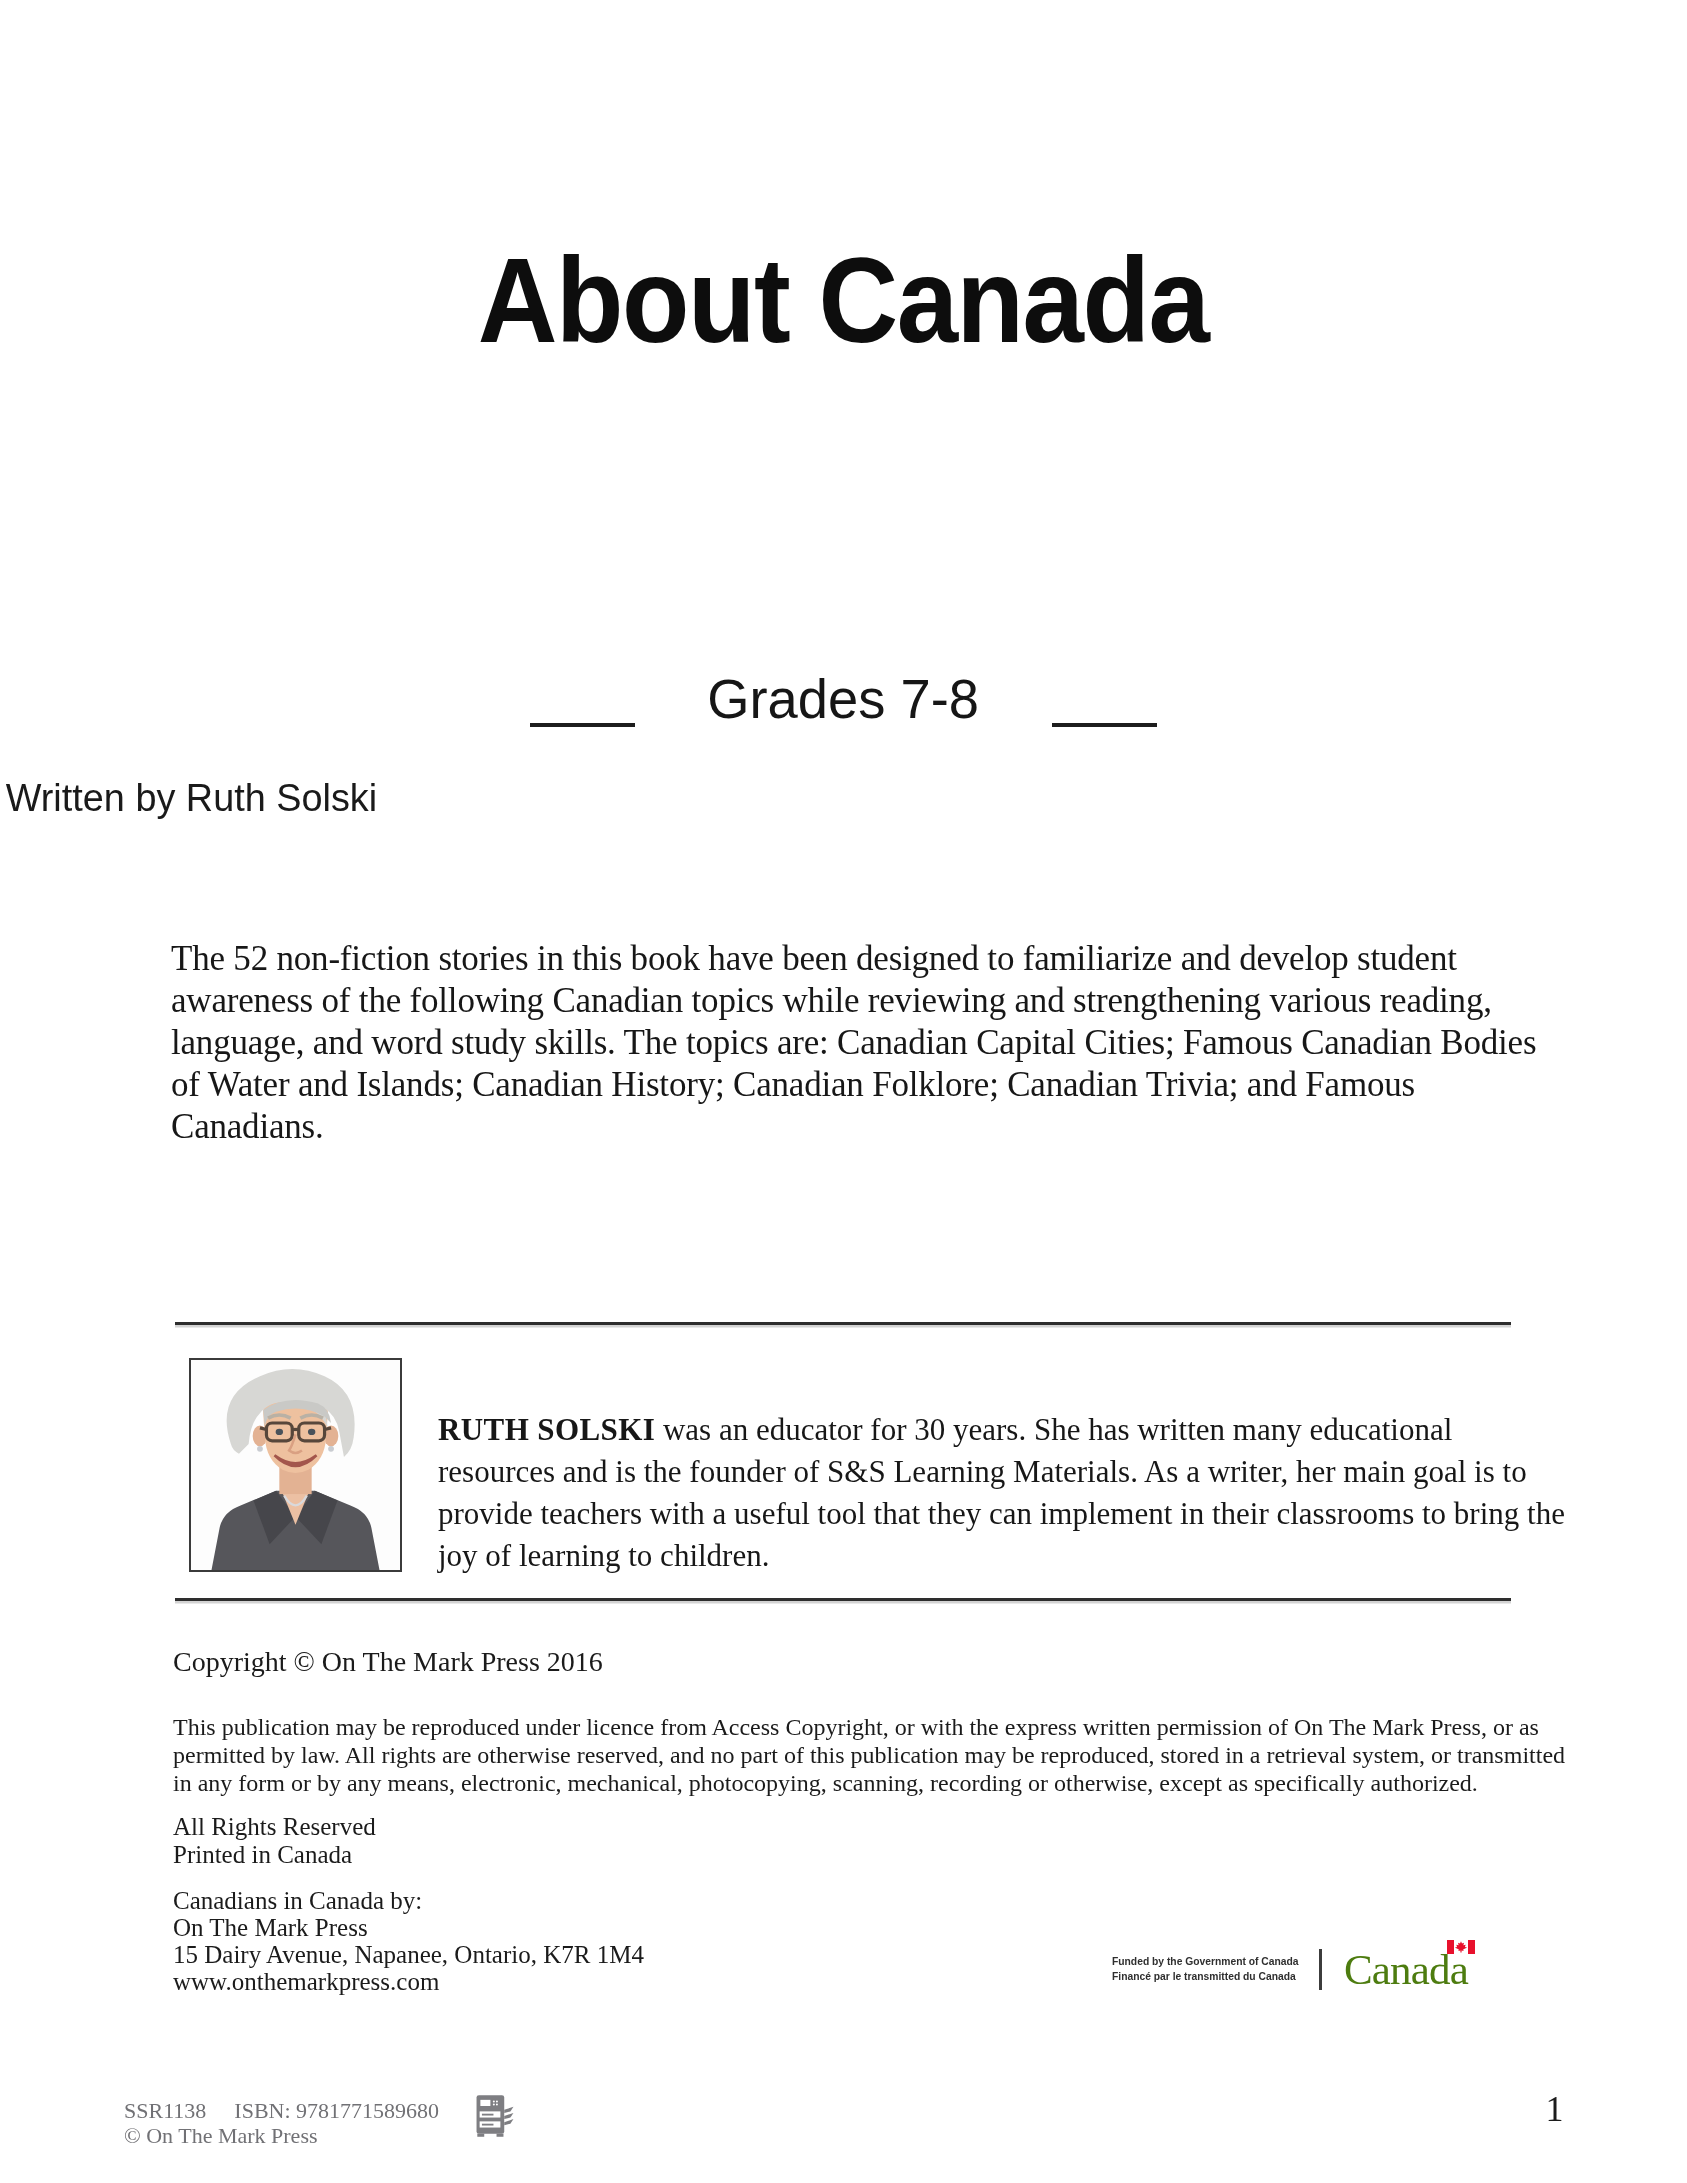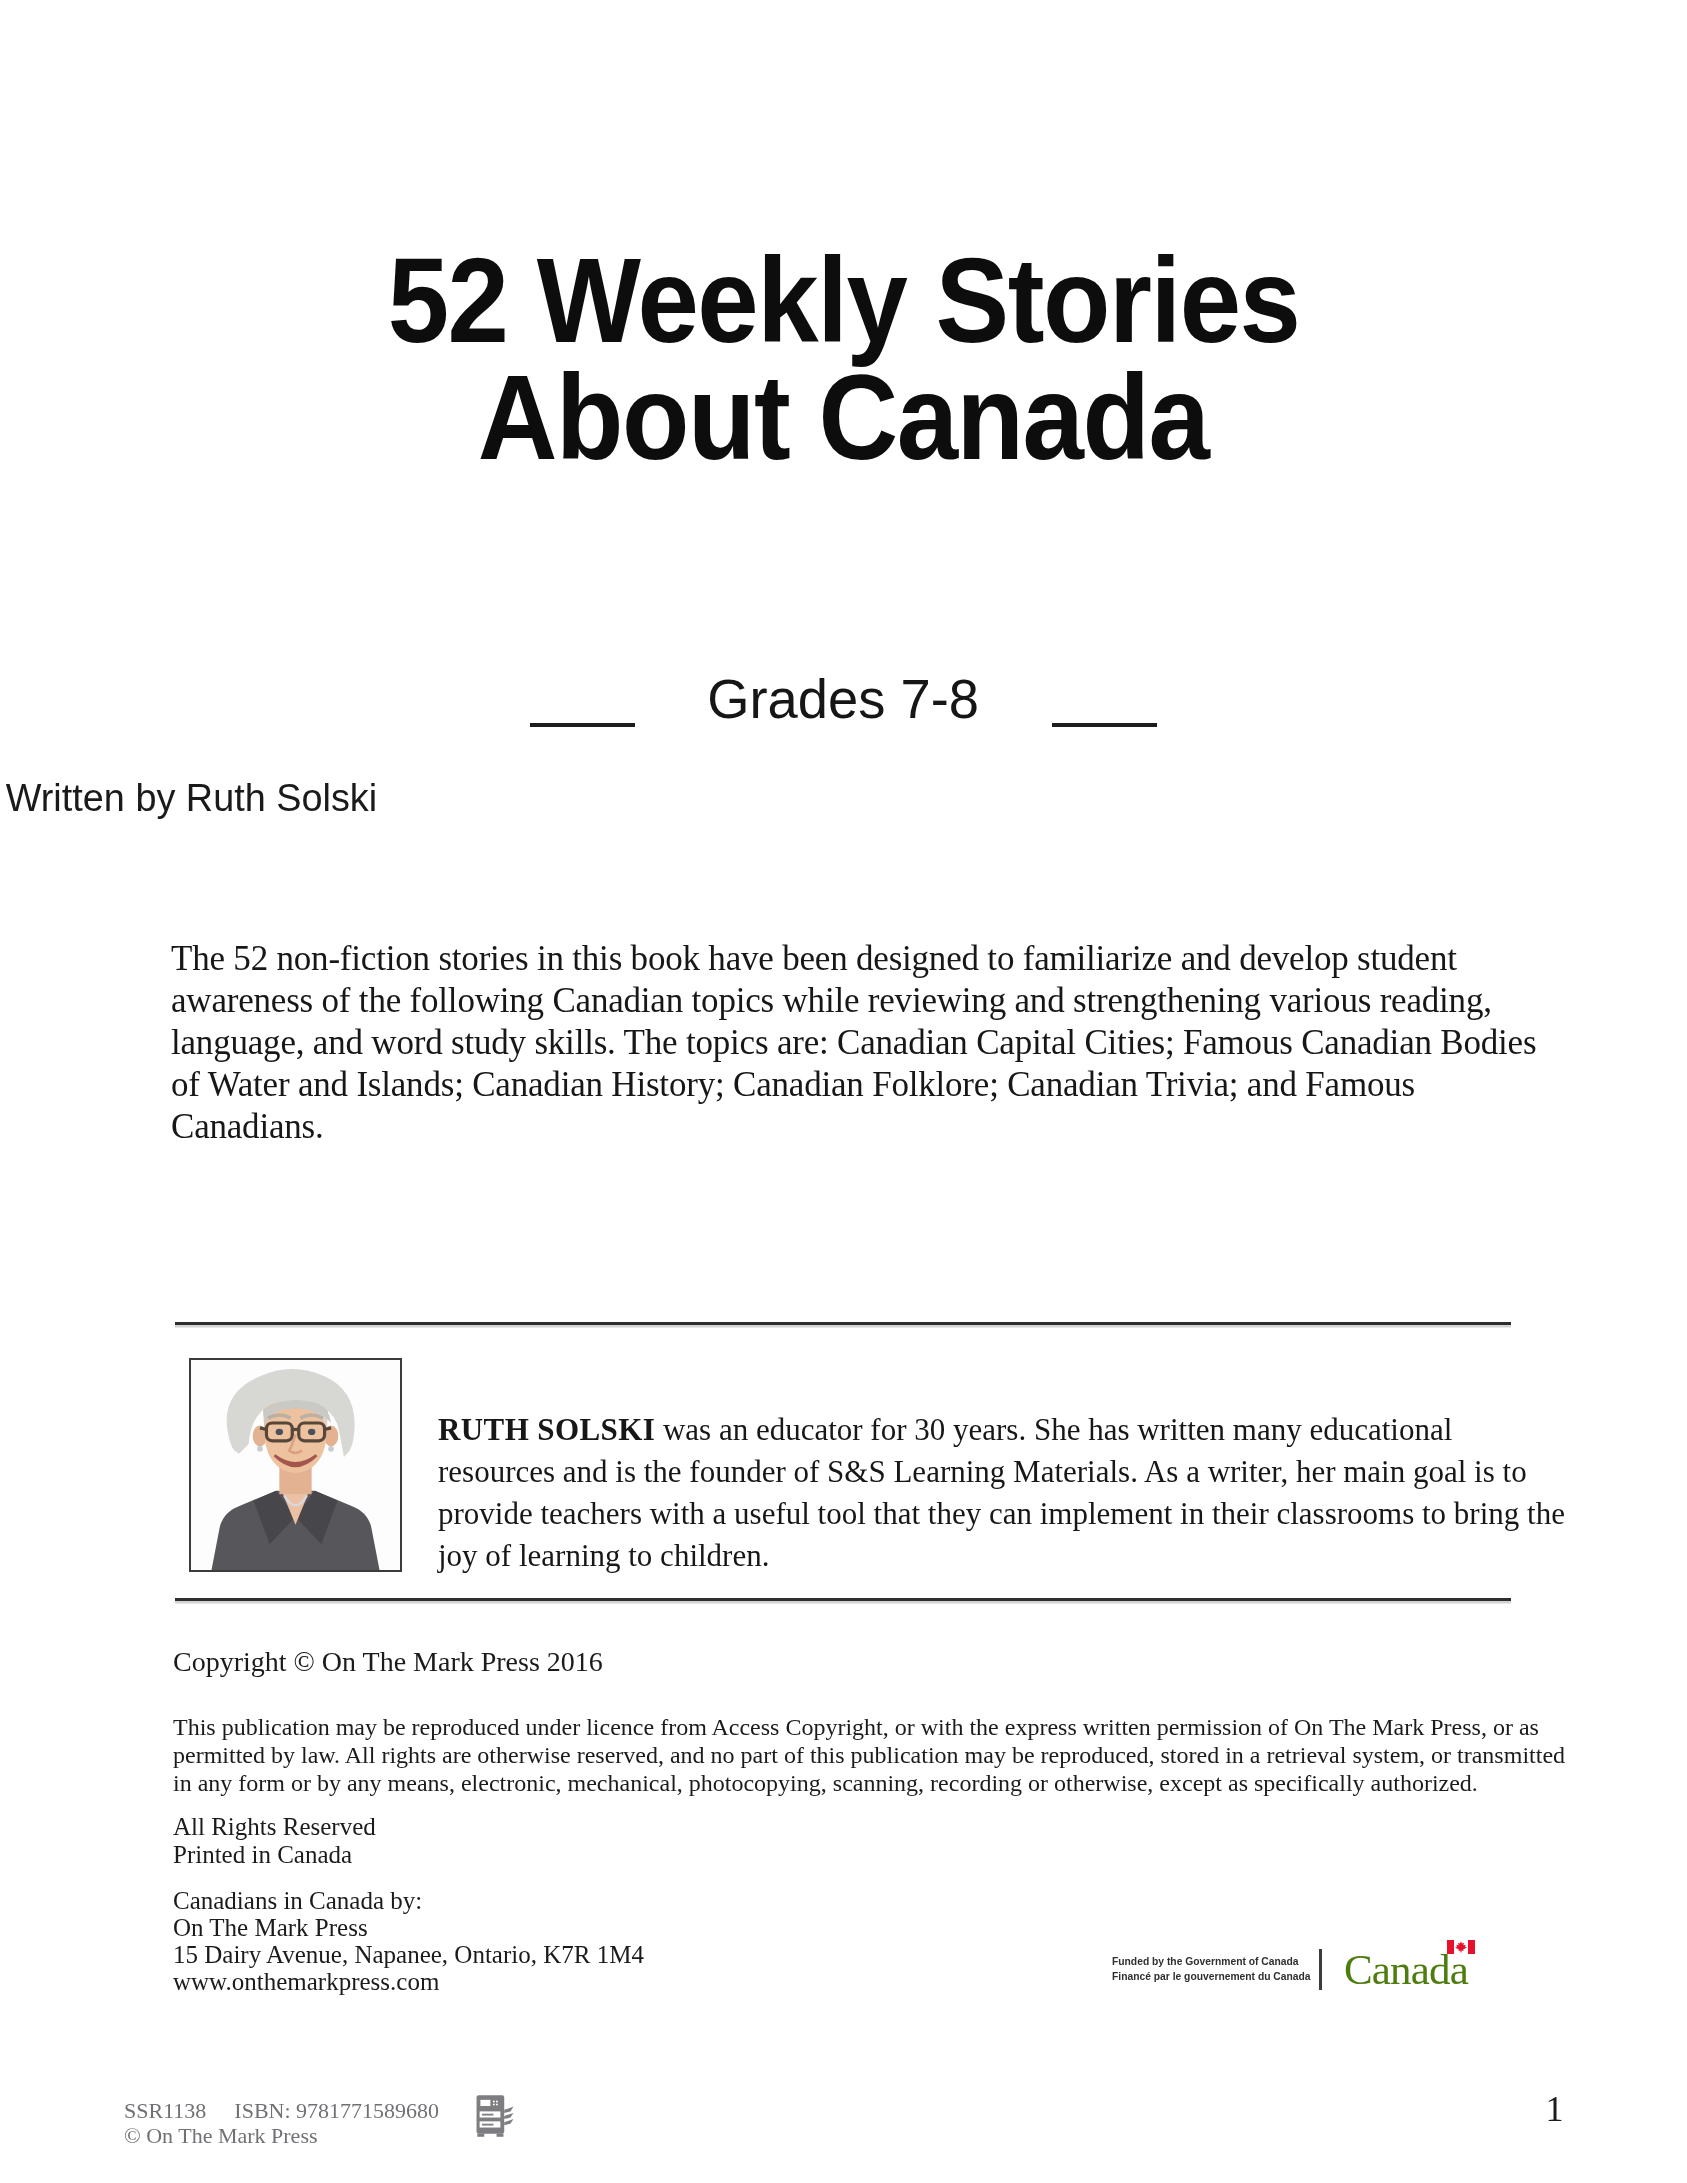--- a/index.html
+++ b/index.html
@@ -123,7 +123,6 @@
 <div class="page">
 
   <div class="title">
-    <div><span class="title-line">52 Weekly Stories</span></div>
     <div><span class="title-line">About Canada</span></div>
   </div>
 

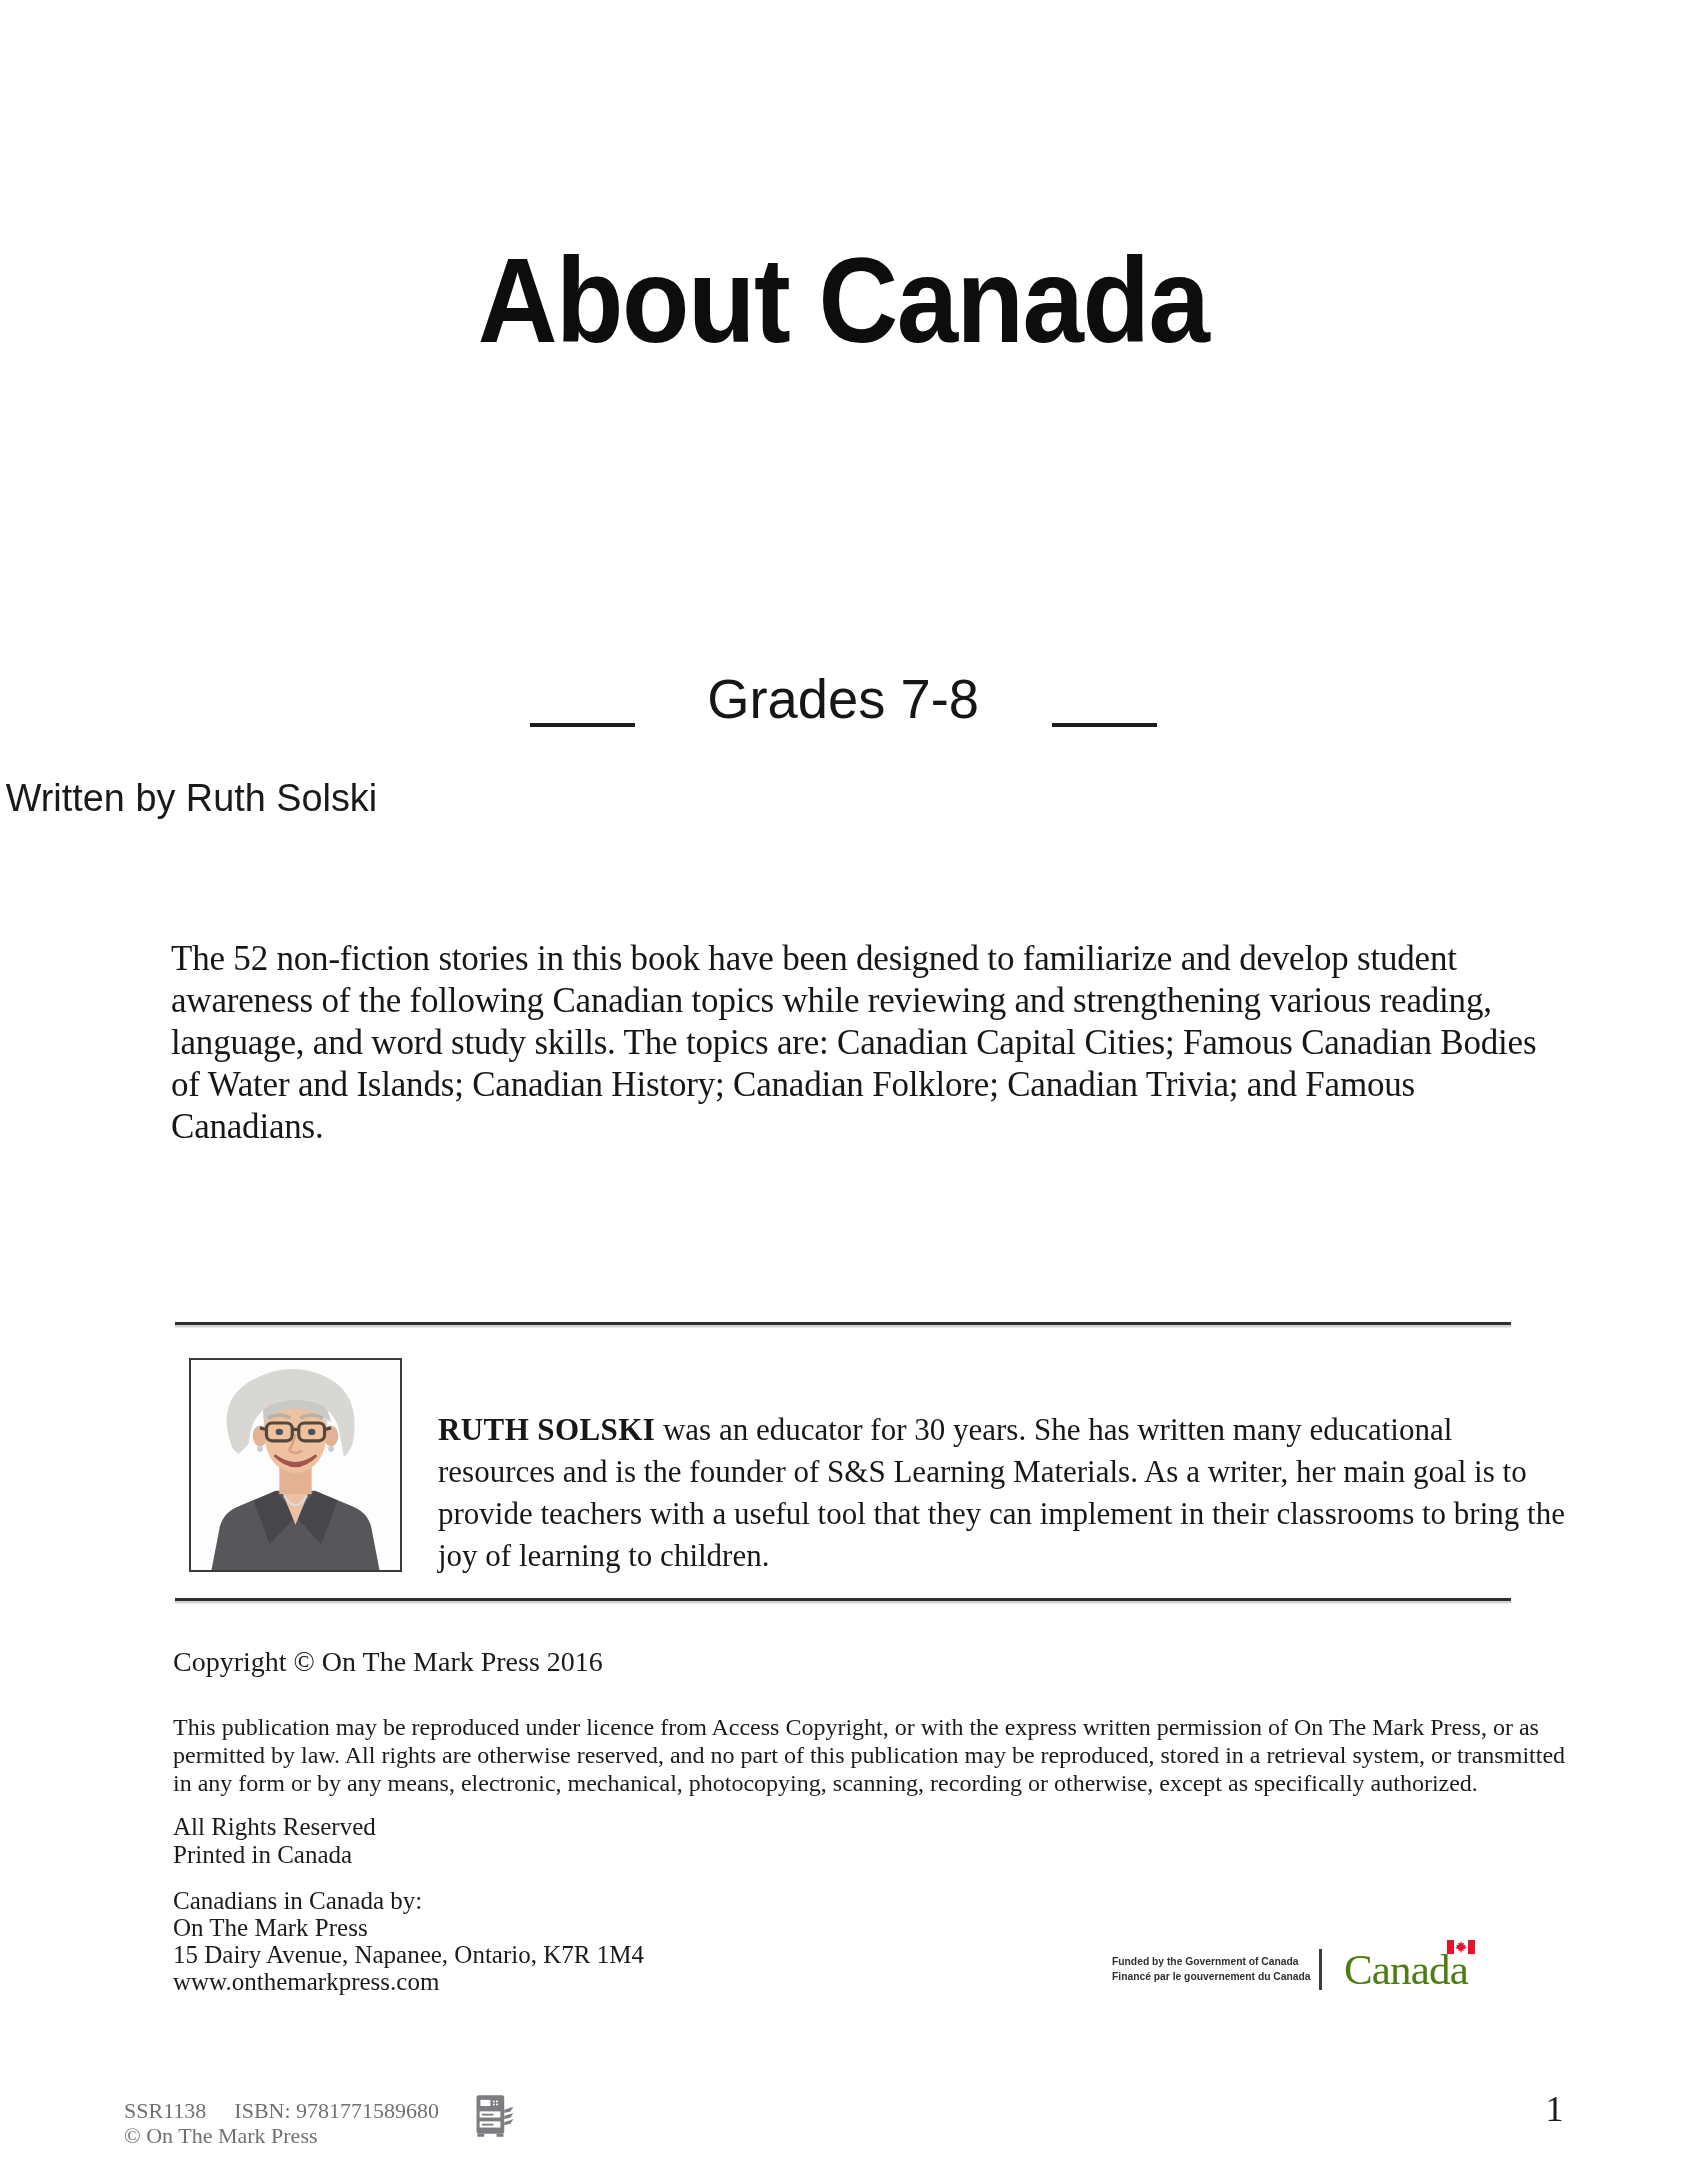--- a/index.html
+++ b/index.html
@@ -206,7 +206,7 @@
   <div class="gov-logo">
     <div class="funded-text">
       <div>Funded by the Government of Canada</div>
-      <div>Financé par le gouvernement du Canada</div>
+      <div>Financé par le transmitted du Canada</div>
     </div>
     <div class="gov-bar"></div>
     <div class="wordmark">

